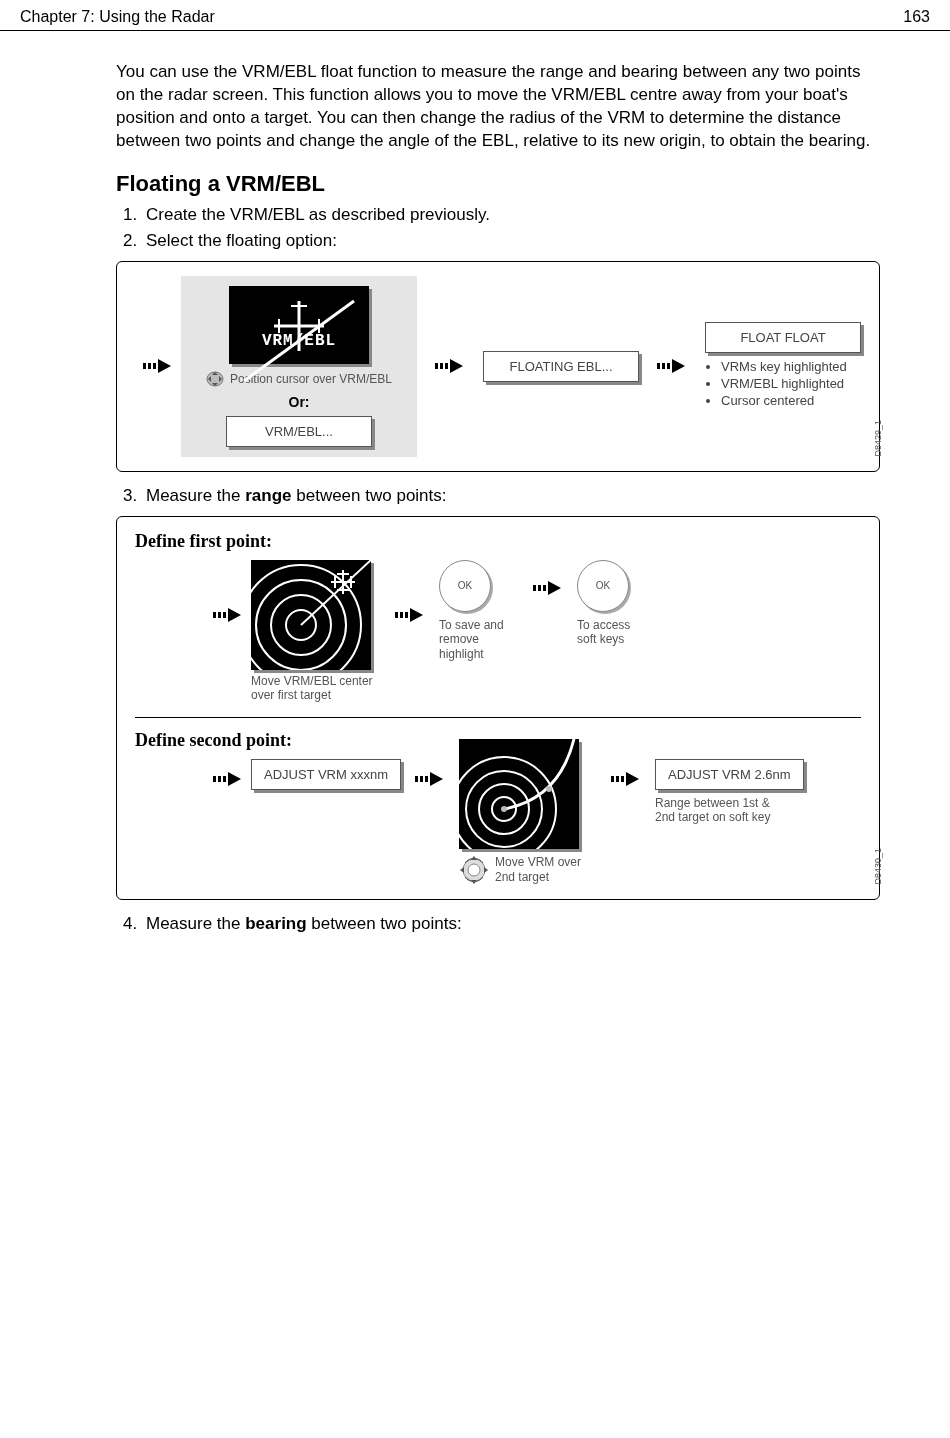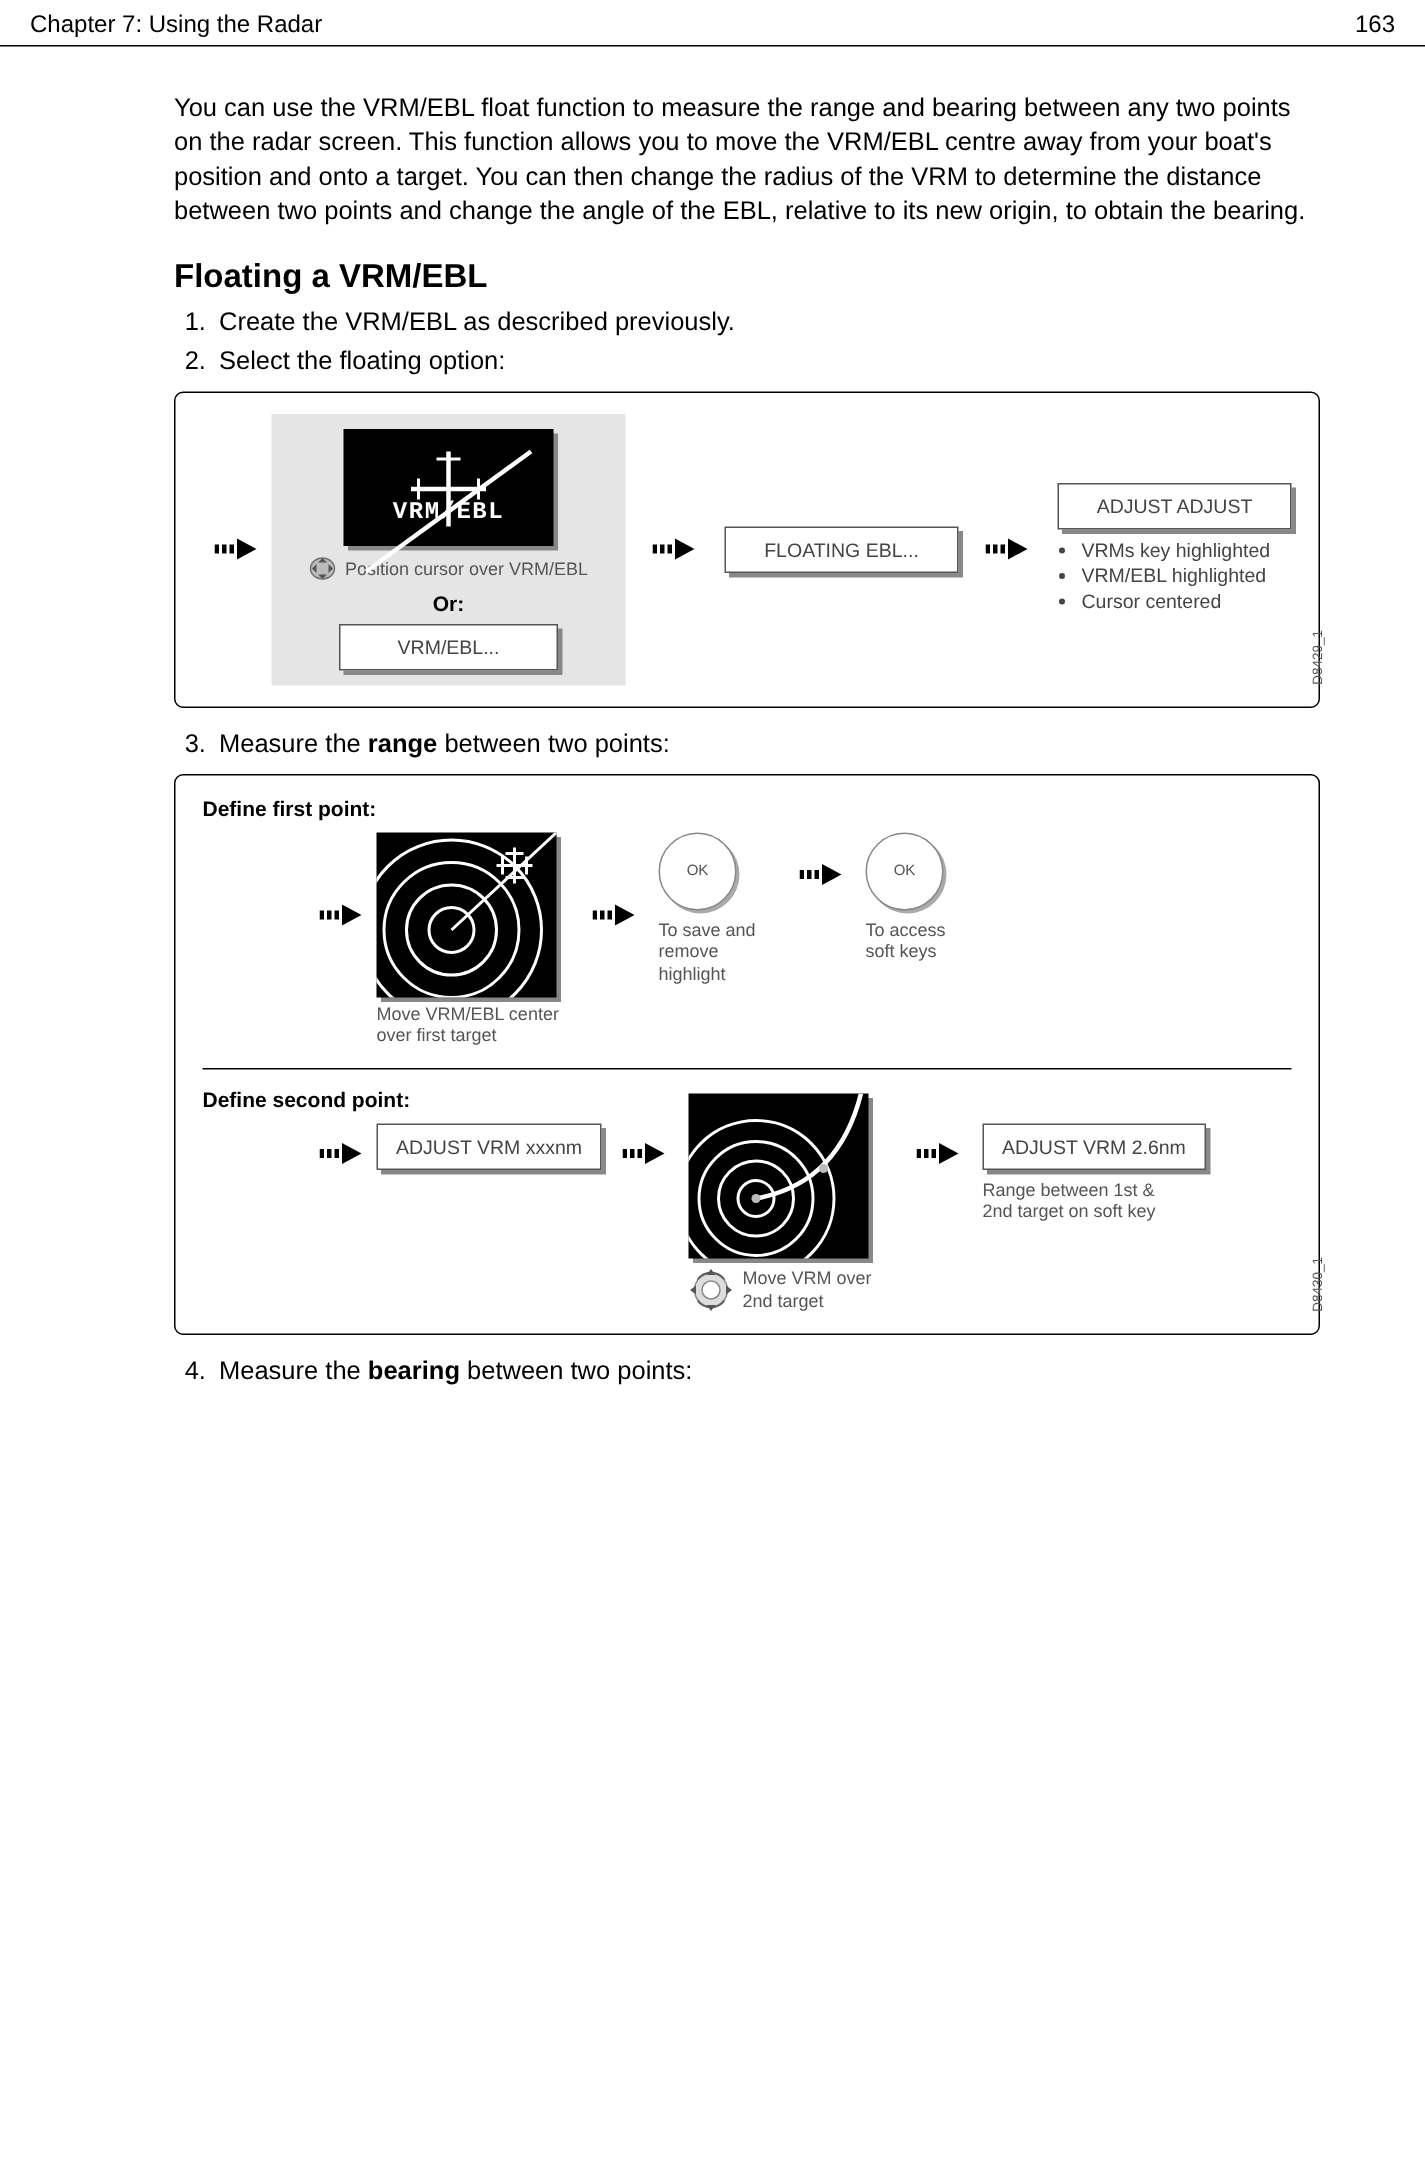--- a/index.html
+++ b/index.html
@@ -233,7 +233,7 @@
       </span>
 
       <div>
-        <div class="softkey" style="min-width:130px;">ADJUST ADJUST</div>
+        <div class="softkey" style="min-width:130px;">FLOAT FLOAT</div>
         <ul class="bullets">
           <li>VRMs key highlighted</li>
           <li>VRM/EBL highlighted</li>

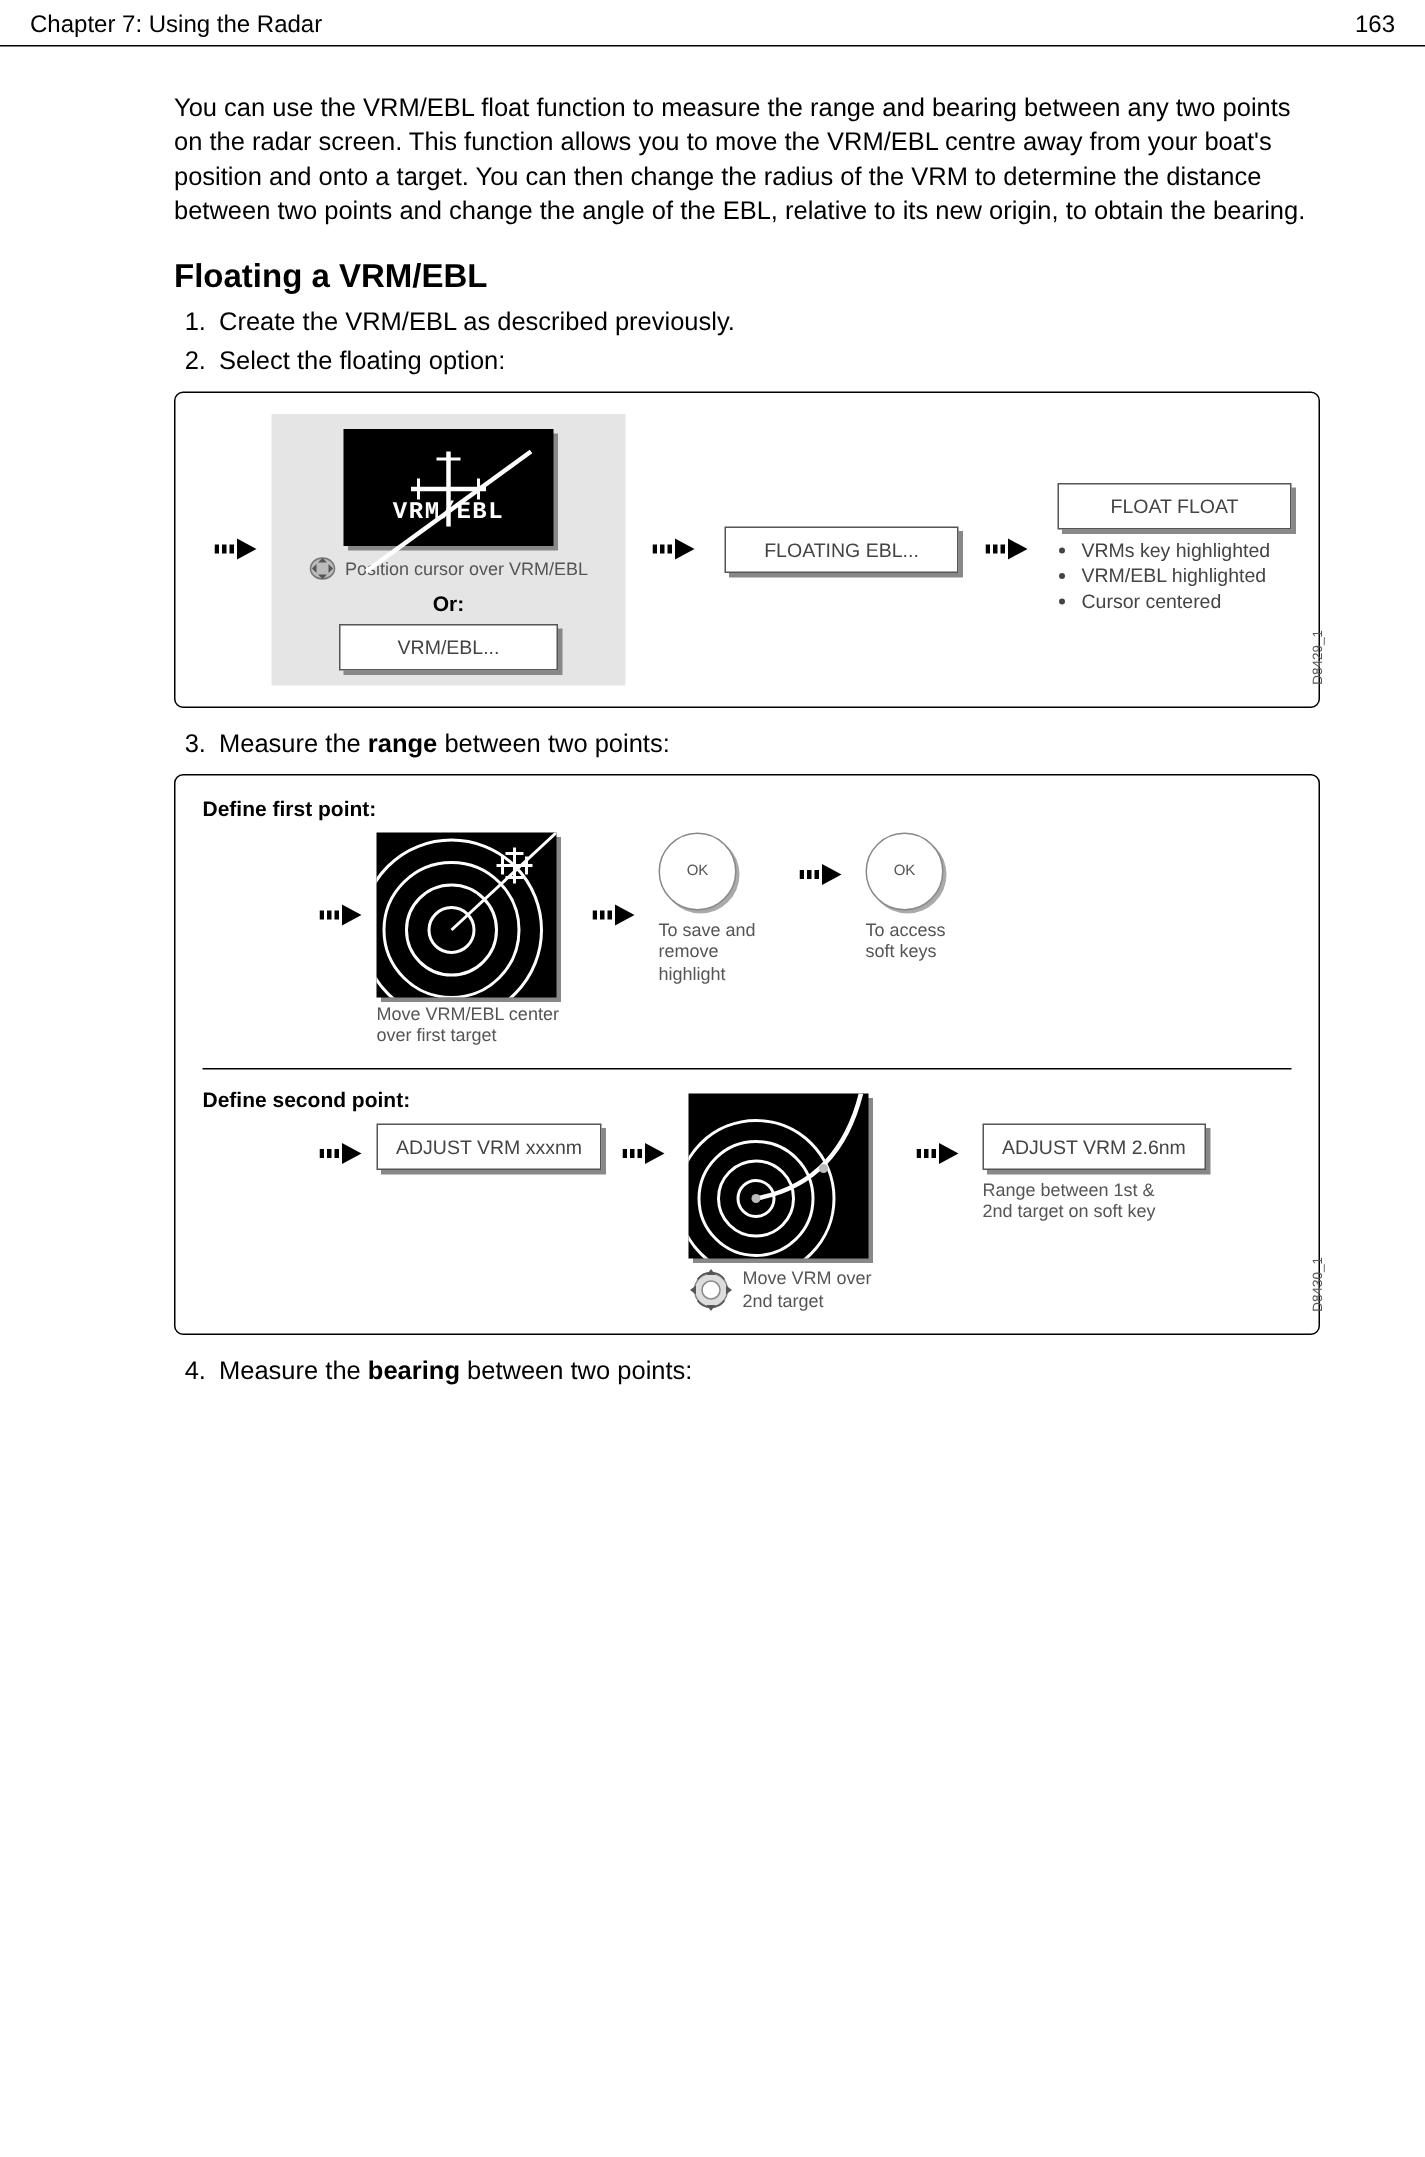--- a/index.html
+++ b/index.html
@@ -136,8 +136,8 @@
   }
   .fig-head {
     font-weight: bold;
-    font-size: 14px;
-    font-family: Liberation Sans, sans-serif;
+    font-size: 18px;
+    font-family: Liberation Serif, serif;
     margin-bottom: 8px;
   }
   .radar-box {

